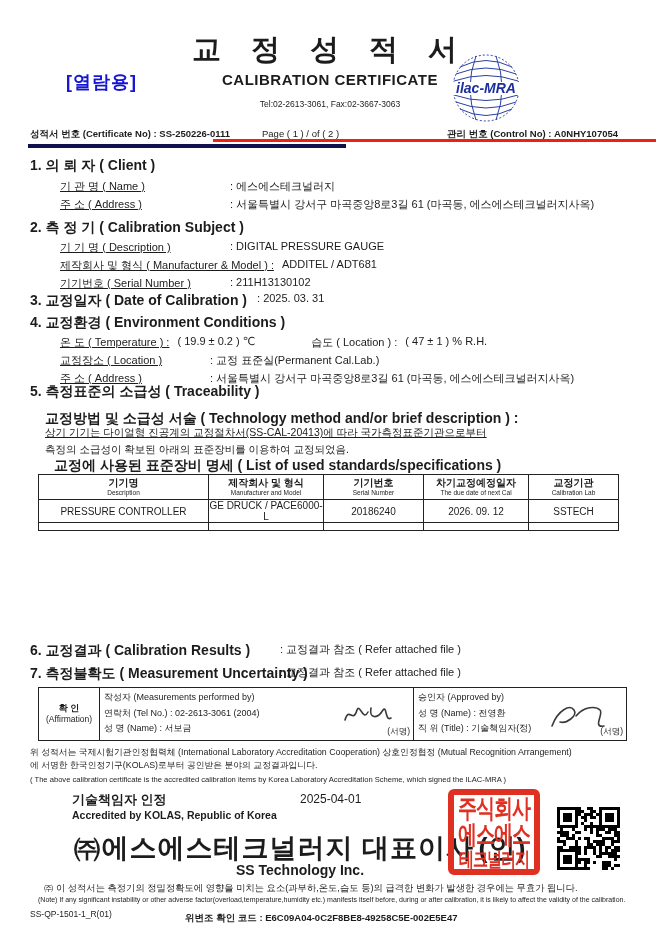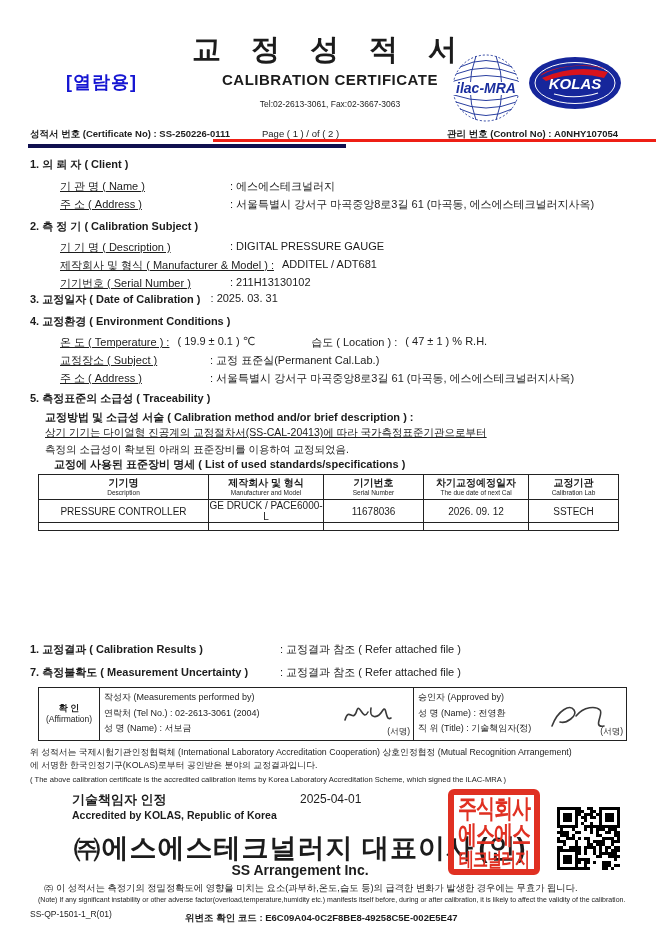--- a/index.html
+++ b/index.html
@@ -85,16 +85,6 @@
     </svg>
   </div>
 
-  <div class="abs" style="left:528px;top:56px;">
-    <svg width="94" height="54" viewBox="0 0 94 54">
-      <ellipse cx="47" cy="27" rx="46" ry="26" fill="#16269b"></ellipse>
-      <ellipse cx="47" cy="27" rx="40" ry="20.5" fill="none" stroke="#ffffff" stroke-width="1"></ellipse>
-      <path d="M12,20 Q40,4 78,13 Q60,6 30,12 Q16,15 12,20 Z" fill="#d8131c"></path>
-      <path d="M14,22 Q46,8 80,16 L76,22 Q48,14 18,25 Z" fill="#d8131c"></path>
-      <text x="47" y="33" text-anchor="middle" font-size="15" font-style="italic" font-weight="bold" fill="#ffffff">KOLAS</text>
-      <path d="M26,38 Q47,44 70,37" stroke="#ffffff" fill="none" stroke-width="1.2"></path>
-    </svg>
-  </div>
 
   <div class="abs ctr hdr-addr" style="left:180px;top:98px;width:300px;">
     <div>Tel:02-2613-3061, Fax:02-3667-3063</div>

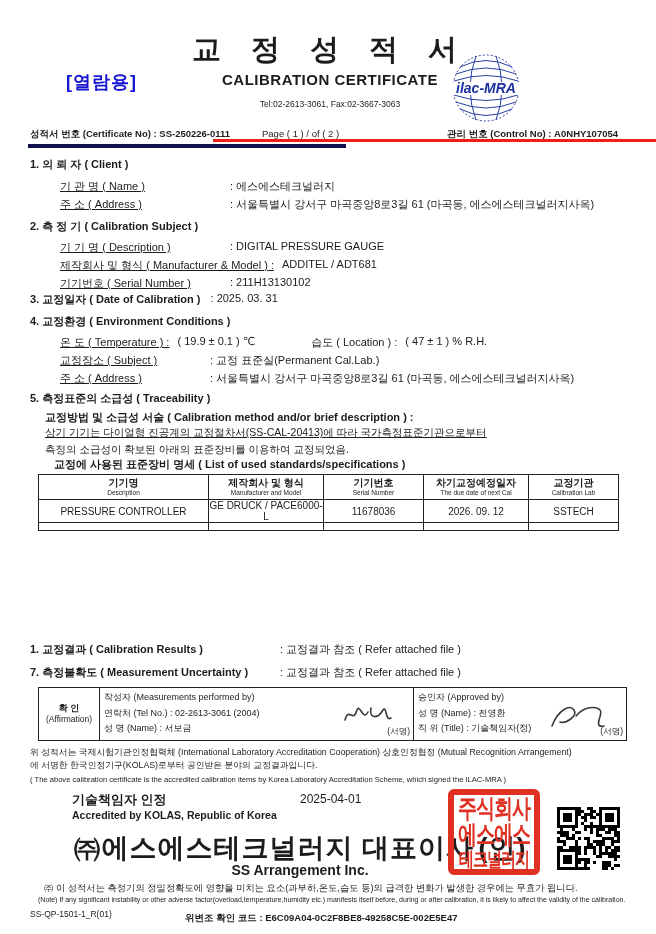--- a/index.html
+++ b/index.html
@@ -17,7 +17,7 @@
   .rule-red{background:#ee1f15;height:3px;}
   .rule-navy{background:#10104f;height:4px;}
   
-  .sec-h{font-size:11px;font-weight:bold;white-space:nowrap;}
+  .sec-h{font-size:14px;font-weight:bold;white-space:nowrap;}
   .frow{display:flex;font-size:11px;white-space:nowrap;}
   .flab{display:inline-block;text-decoration:underline;}
   .w170{width:170px;}

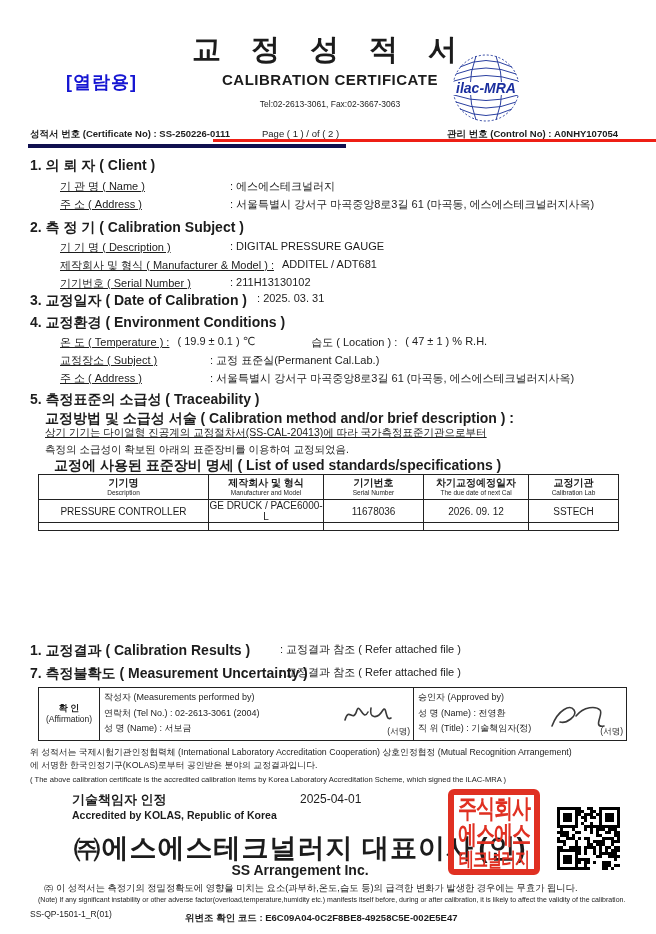--- a/index.html
+++ b/index.html
@@ -129,7 +129,7 @@
   <div class="abs sec-h" style="left:30px;top:314px;">4. 교정환경 ( Environment Conditions )</div>
   <div class="abs frow" style="left:60px;top:335px;">
     <span class="flab">온      도 ( Temperature ) :</span>
-    <span style="margin-left:8px;">( 19.9 ± 0.1 ) ℃</span>
+    <span style="margin-left:8px;">( 19.9 ± 0.2 ) ℃</span>
     <span style="margin-left:56px;">습도 ( Location ) :</span>
     <span style="margin-left:8px;">( 47 ± 1 ) % R.H.</span>
   </div>

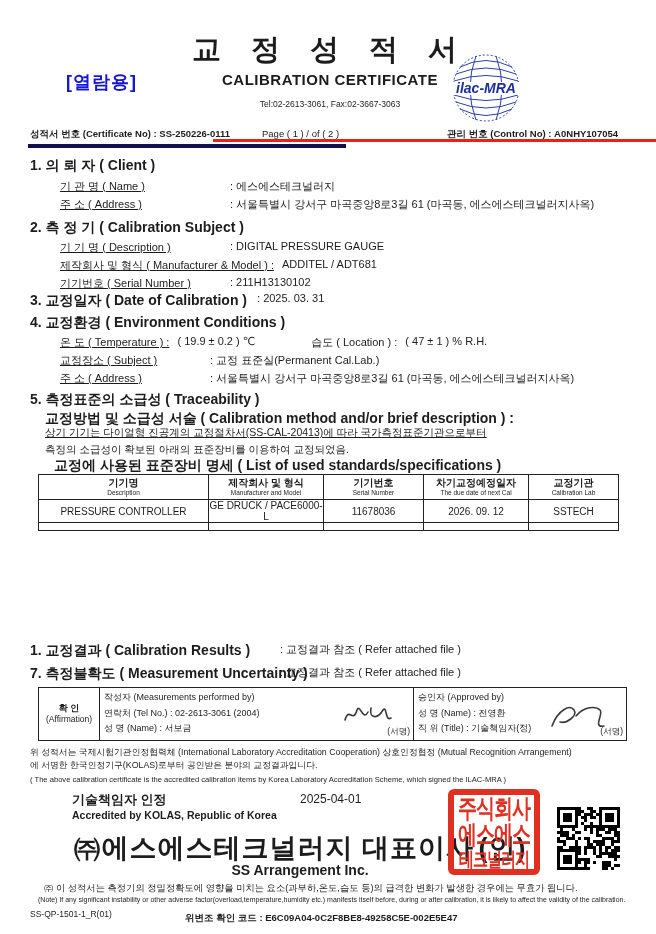--- a/index.html
+++ b/index.html
@@ -134,7 +134,7 @@
     <span style="margin-left:8px;">( 47 ± 1 ) % R.H.</span>
   </div>
   <div class="abs frow" style="left:60px;top:353px;">
-    <span class="flab w150">교정장소 ( Subject )</span>
+    <span class="flab w150">교정장소 ( Location )</span>
     <span>:  교정 표준실(Permanent Cal.Lab.)</span>
   </div>
   <div class="abs frow" style="left:60px;top:371px;">

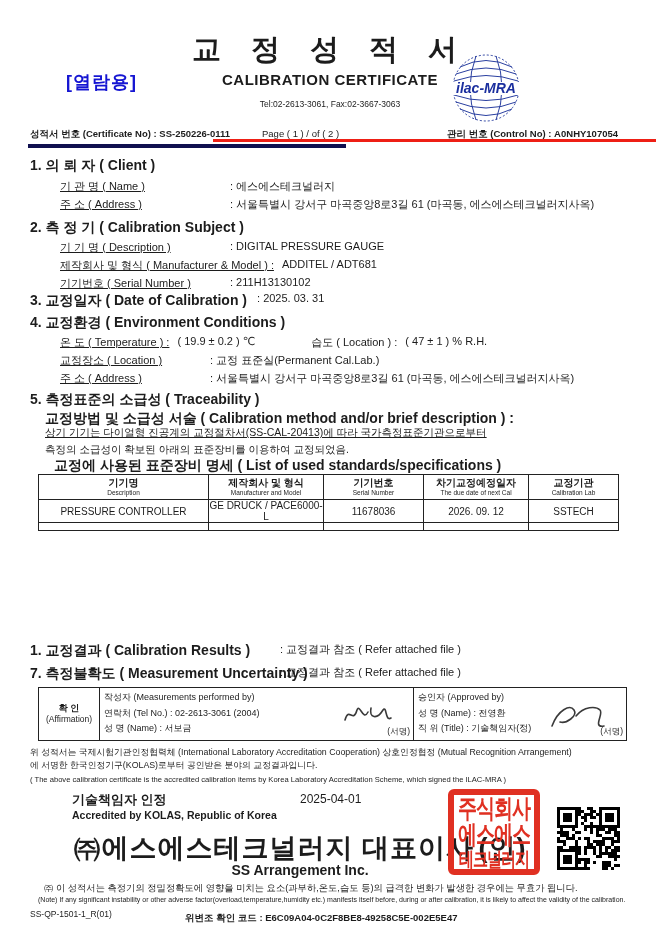--- a/index.html
+++ b/index.html
@@ -142,7 +142,7 @@
     <span>:  서울특별시 강서구 마곡중앙8로3길 61 (마곡동, 에스에스테크널러지사옥)</span>
   </div>
 
-  <div class="abs sec-h" style="left:30px;top:391px;">5. 측정표준의 소급성 ( Traceability )</div>
+  <div class="abs sec-h" style="left:30px;top:383px;">5. 측정표준의 소급성 ( Traceability )</div>
   <div class="abs sec-h" style="left:45px;top:410px;">교정방법 및 소급성 서술 ( Calibration method and/or brief description ) :</div>
   <div class="abs small-note" style="left:45px;top:426px;text-decoration:underline;">상기 기기는 다이얼형 진공계의 교정절차서(SS-CAL-20413)에 따라 국가측정표준기관으로부터</div>
   <div class="abs small-note" style="left:45px;top:443px;">측정의 소급성이 확보된 아래의 표준장비를 이용하여 교정되었음.</div>

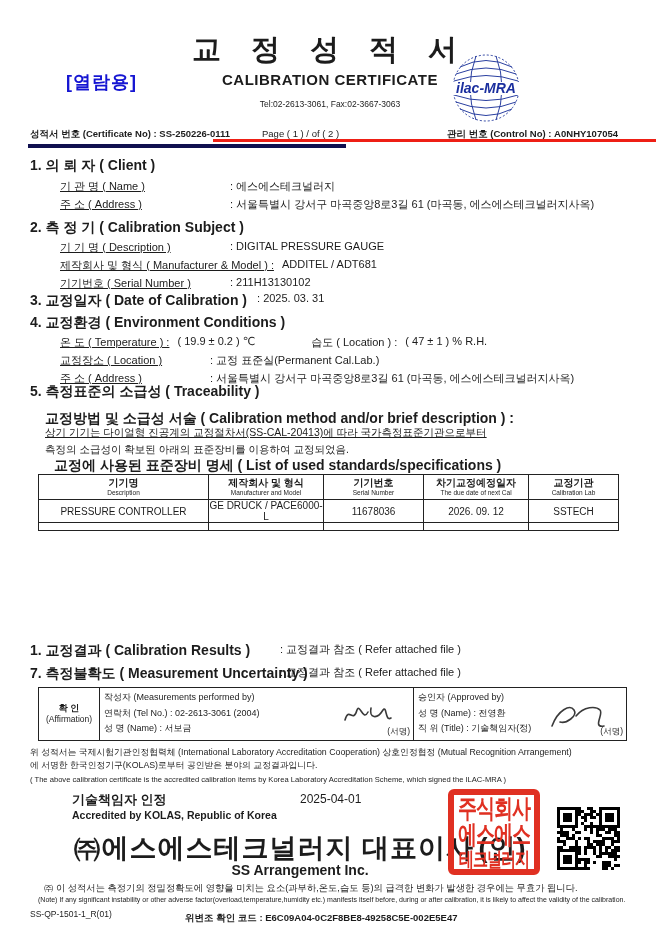--- a/index.html
+++ b/index.html
@@ -143,7 +143,7 @@
   </div>
 
   <div class="abs sec-h" style="left:30px;top:383px;">5. 측정표준의 소급성 ( Traceability )</div>
-  <div class="abs sec-h" style="left:45px;top:410px;">교정방법 및 소급성 서술 ( Calibration method and/or brief description ) :</div>
+  <div class="abs sec-h" style="left:45px;top:410px;">교정방법 및 소급성 서술 ( Technology method and/or brief description ) :</div>
   <div class="abs small-note" style="left:45px;top:426px;text-decoration:underline;">상기 기기는 다이얼형 진공계의 교정절차서(SS-CAL-20413)에 따라 국가측정표준기관으로부터</div>
   <div class="abs small-note" style="left:45px;top:443px;">측정의 소급성이 확보된 아래의 표준장비를 이용하여 교정되었음.</div>
 

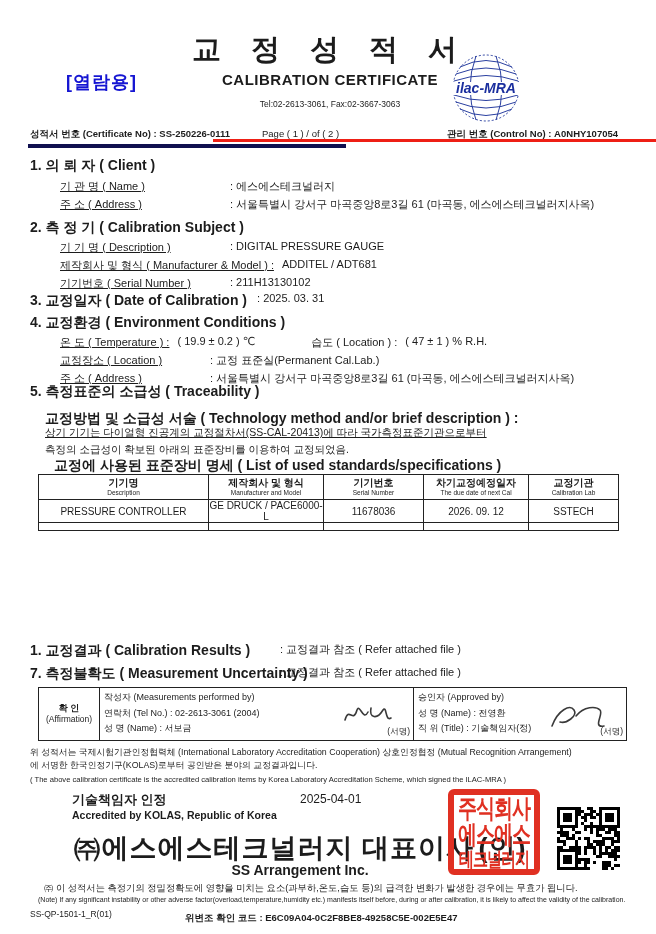--- a/index.html
+++ b/index.html
@@ -182,7 +182,7 @@
     <tr>
       <td class="td-val">PRESSURE CONTROLLER</td>
       <td class="td-val">GE DRUCK / PACE6000-L</td>
-      <td class="td-val">11678036</td>
+      <td class="td-val">20186240</td>
       <td class="td-val">2026. 09. 12</td>
       <td class="td-val">SSTECH</td>
     </tr>

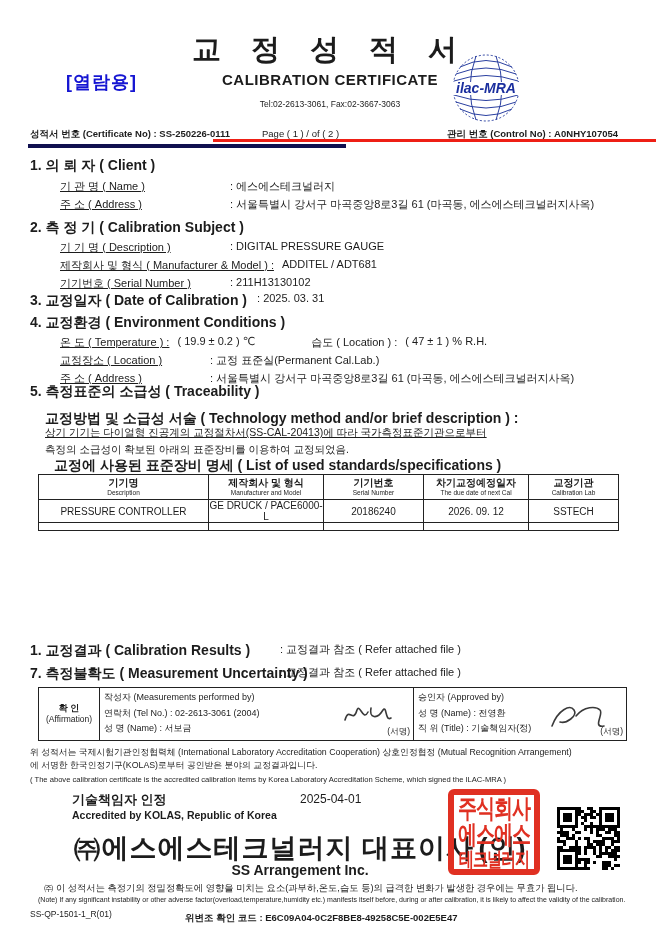--- a/index.html
+++ b/index.html
@@ -197,7 +197,7 @@
     </table>
 
   <div class="abs frow" style="left:30px;top:642px;">
-    <span class="sec-h" style="width:250px;">1. 교정결과 ( Calibration Results )</span>
+    <span class="sec-h" style="width:250px;">6. 교정결과 ( Calibration Results )</span>
     <span>:    교정결과 참조 ( Refer attached file )</span>
   </div>
   <div class="abs frow" style="left:30px;top:665px;">

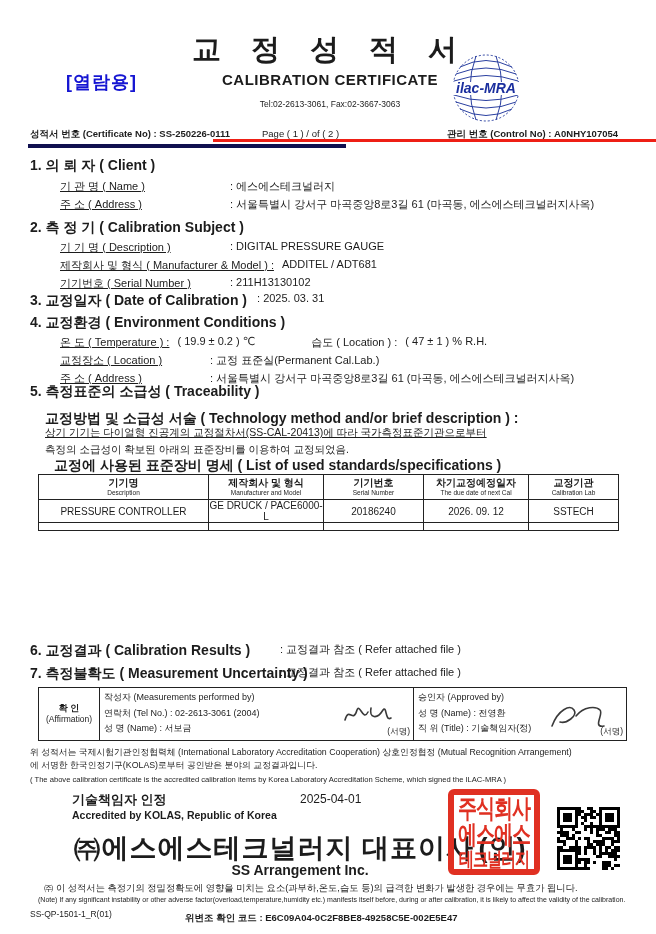--- a/index.html
+++ b/index.html
@@ -242,7 +242,7 @@
     <span class="company">㈜에스에스테크널러지 대표이사</span>
     <span class="company inmark">(인)</span>
   </div>
-  <div class="abs ctr company-en" style="left:0px;top:862px;width:600px;">SS Arrangement Inc.</div>
+  <div class="abs ctr company-en" style="left:0px;top:862px;width:600px;">SS Technology Inc.</div>
 
   <div class="abs stamp" style="left:448px;top:789px;z-index:3;">
     <span style="font-size:19px;">주식회사</span>

